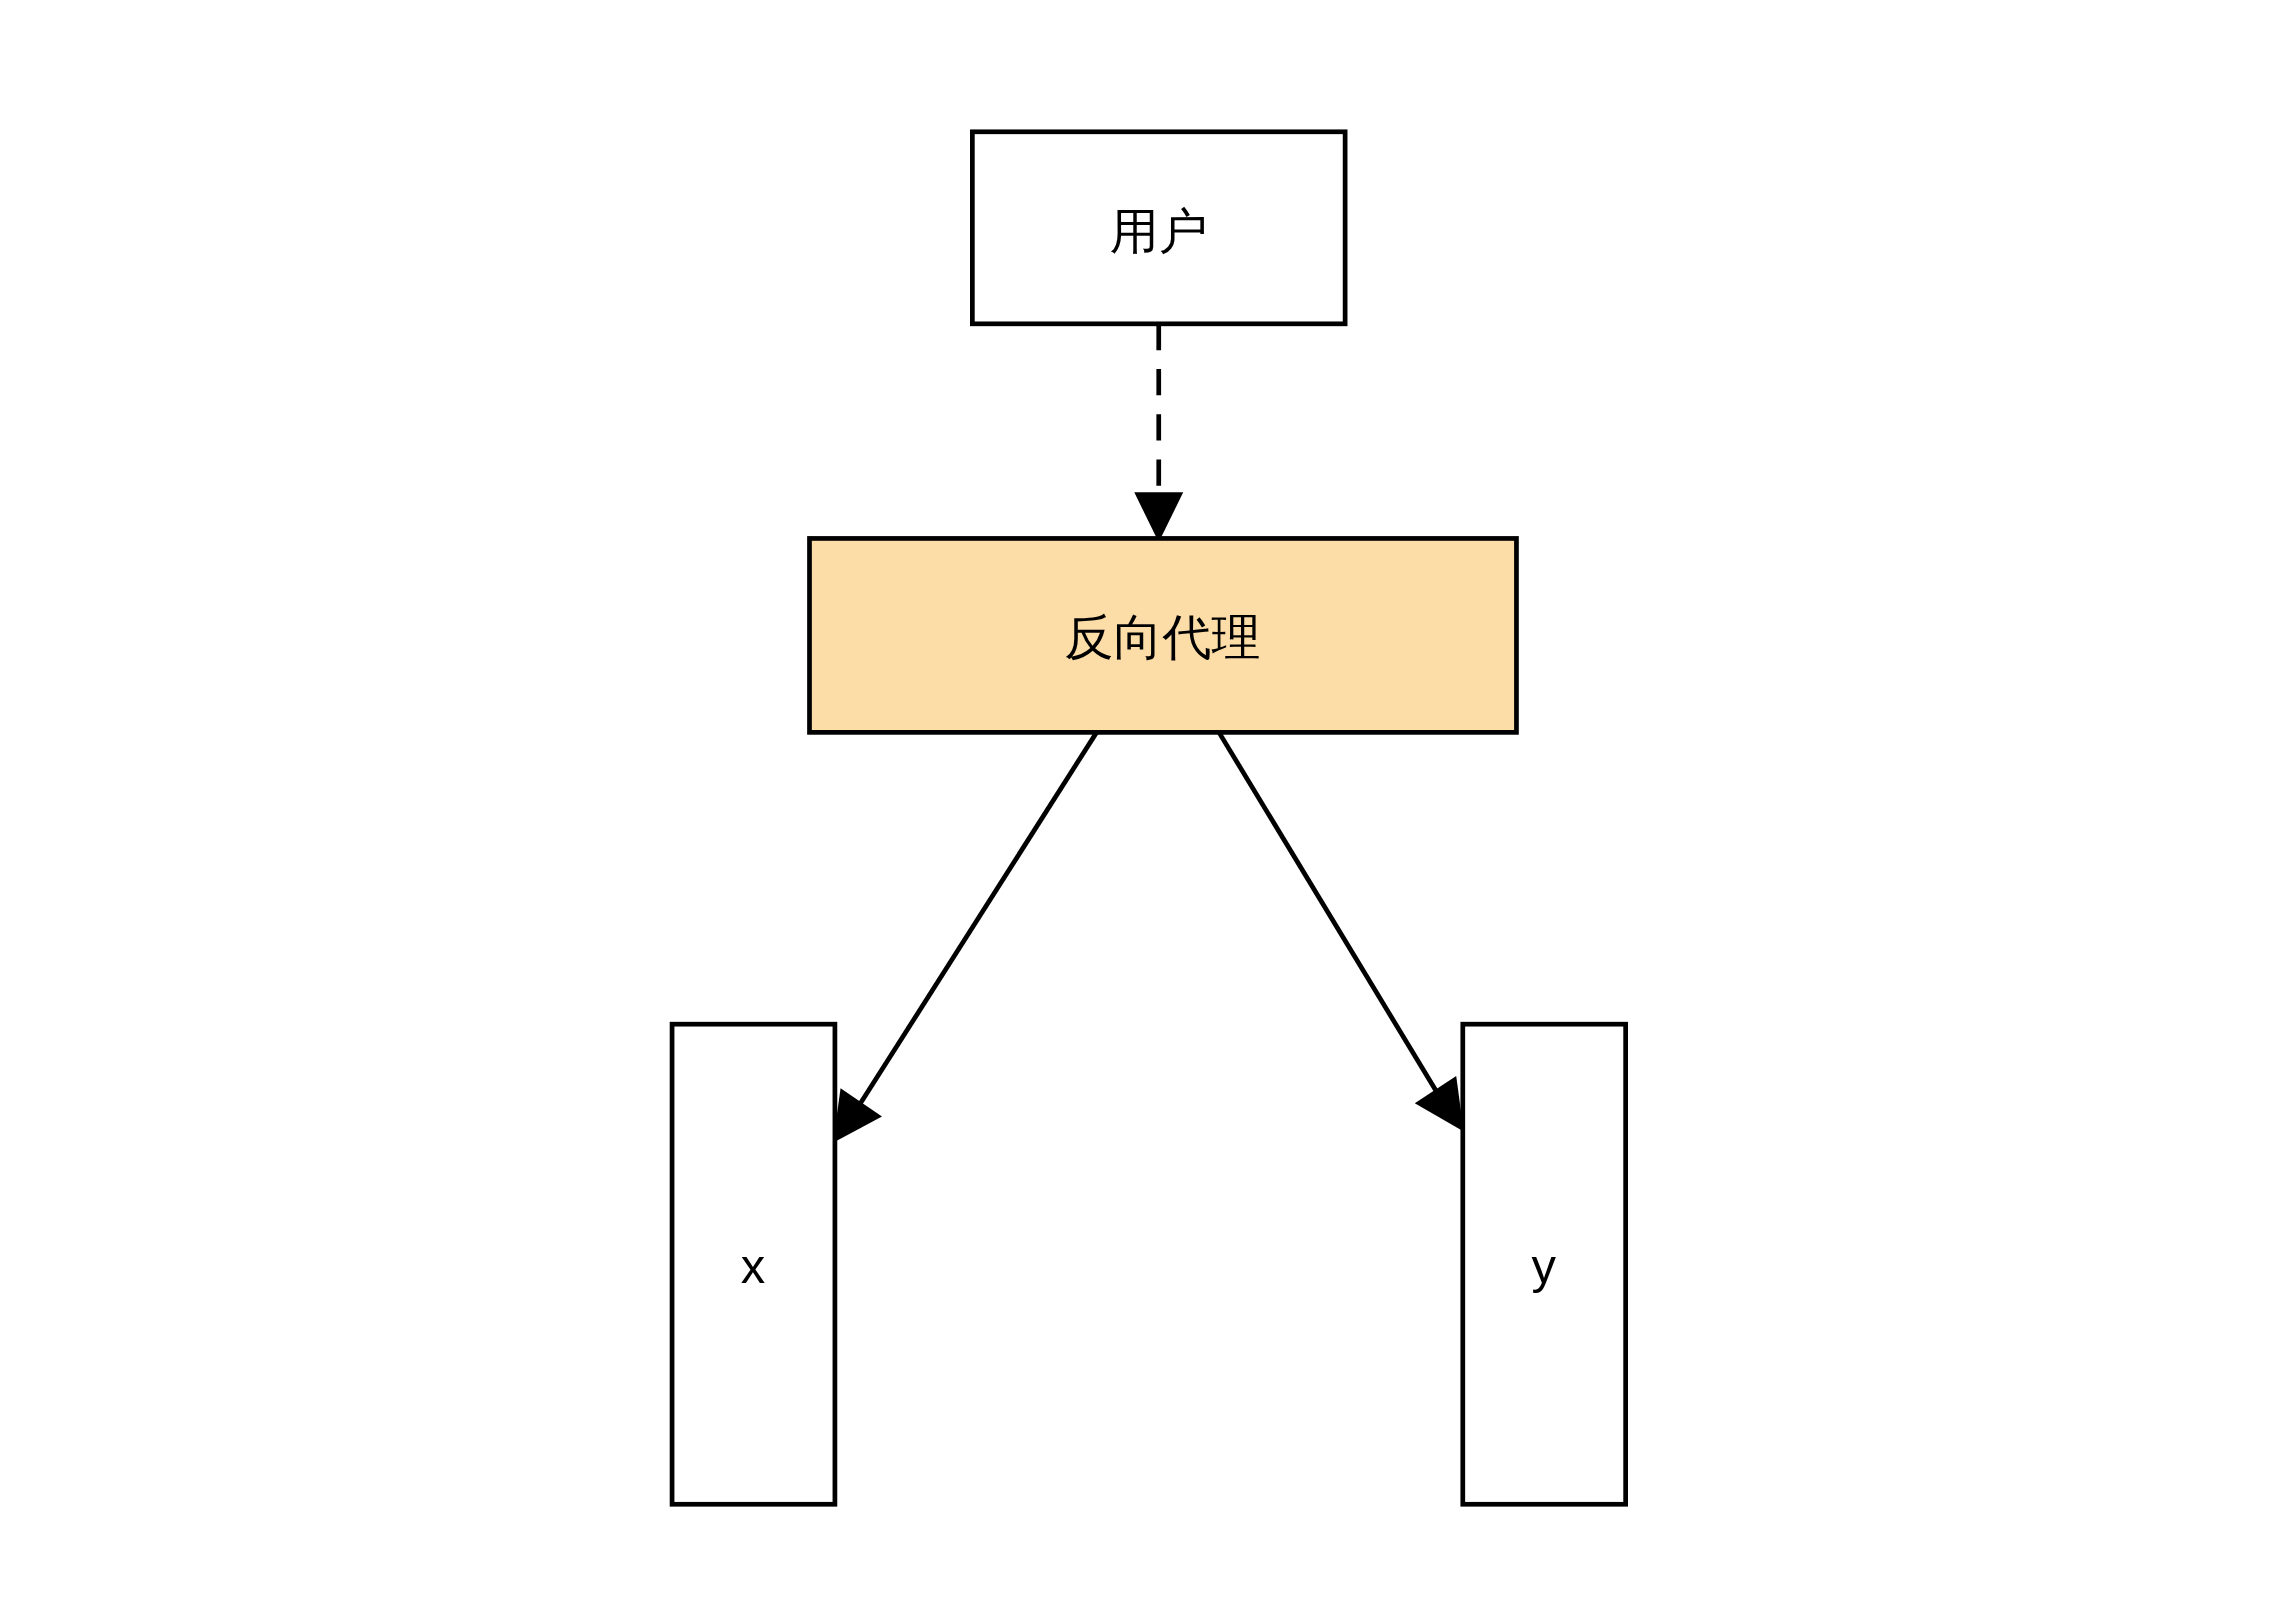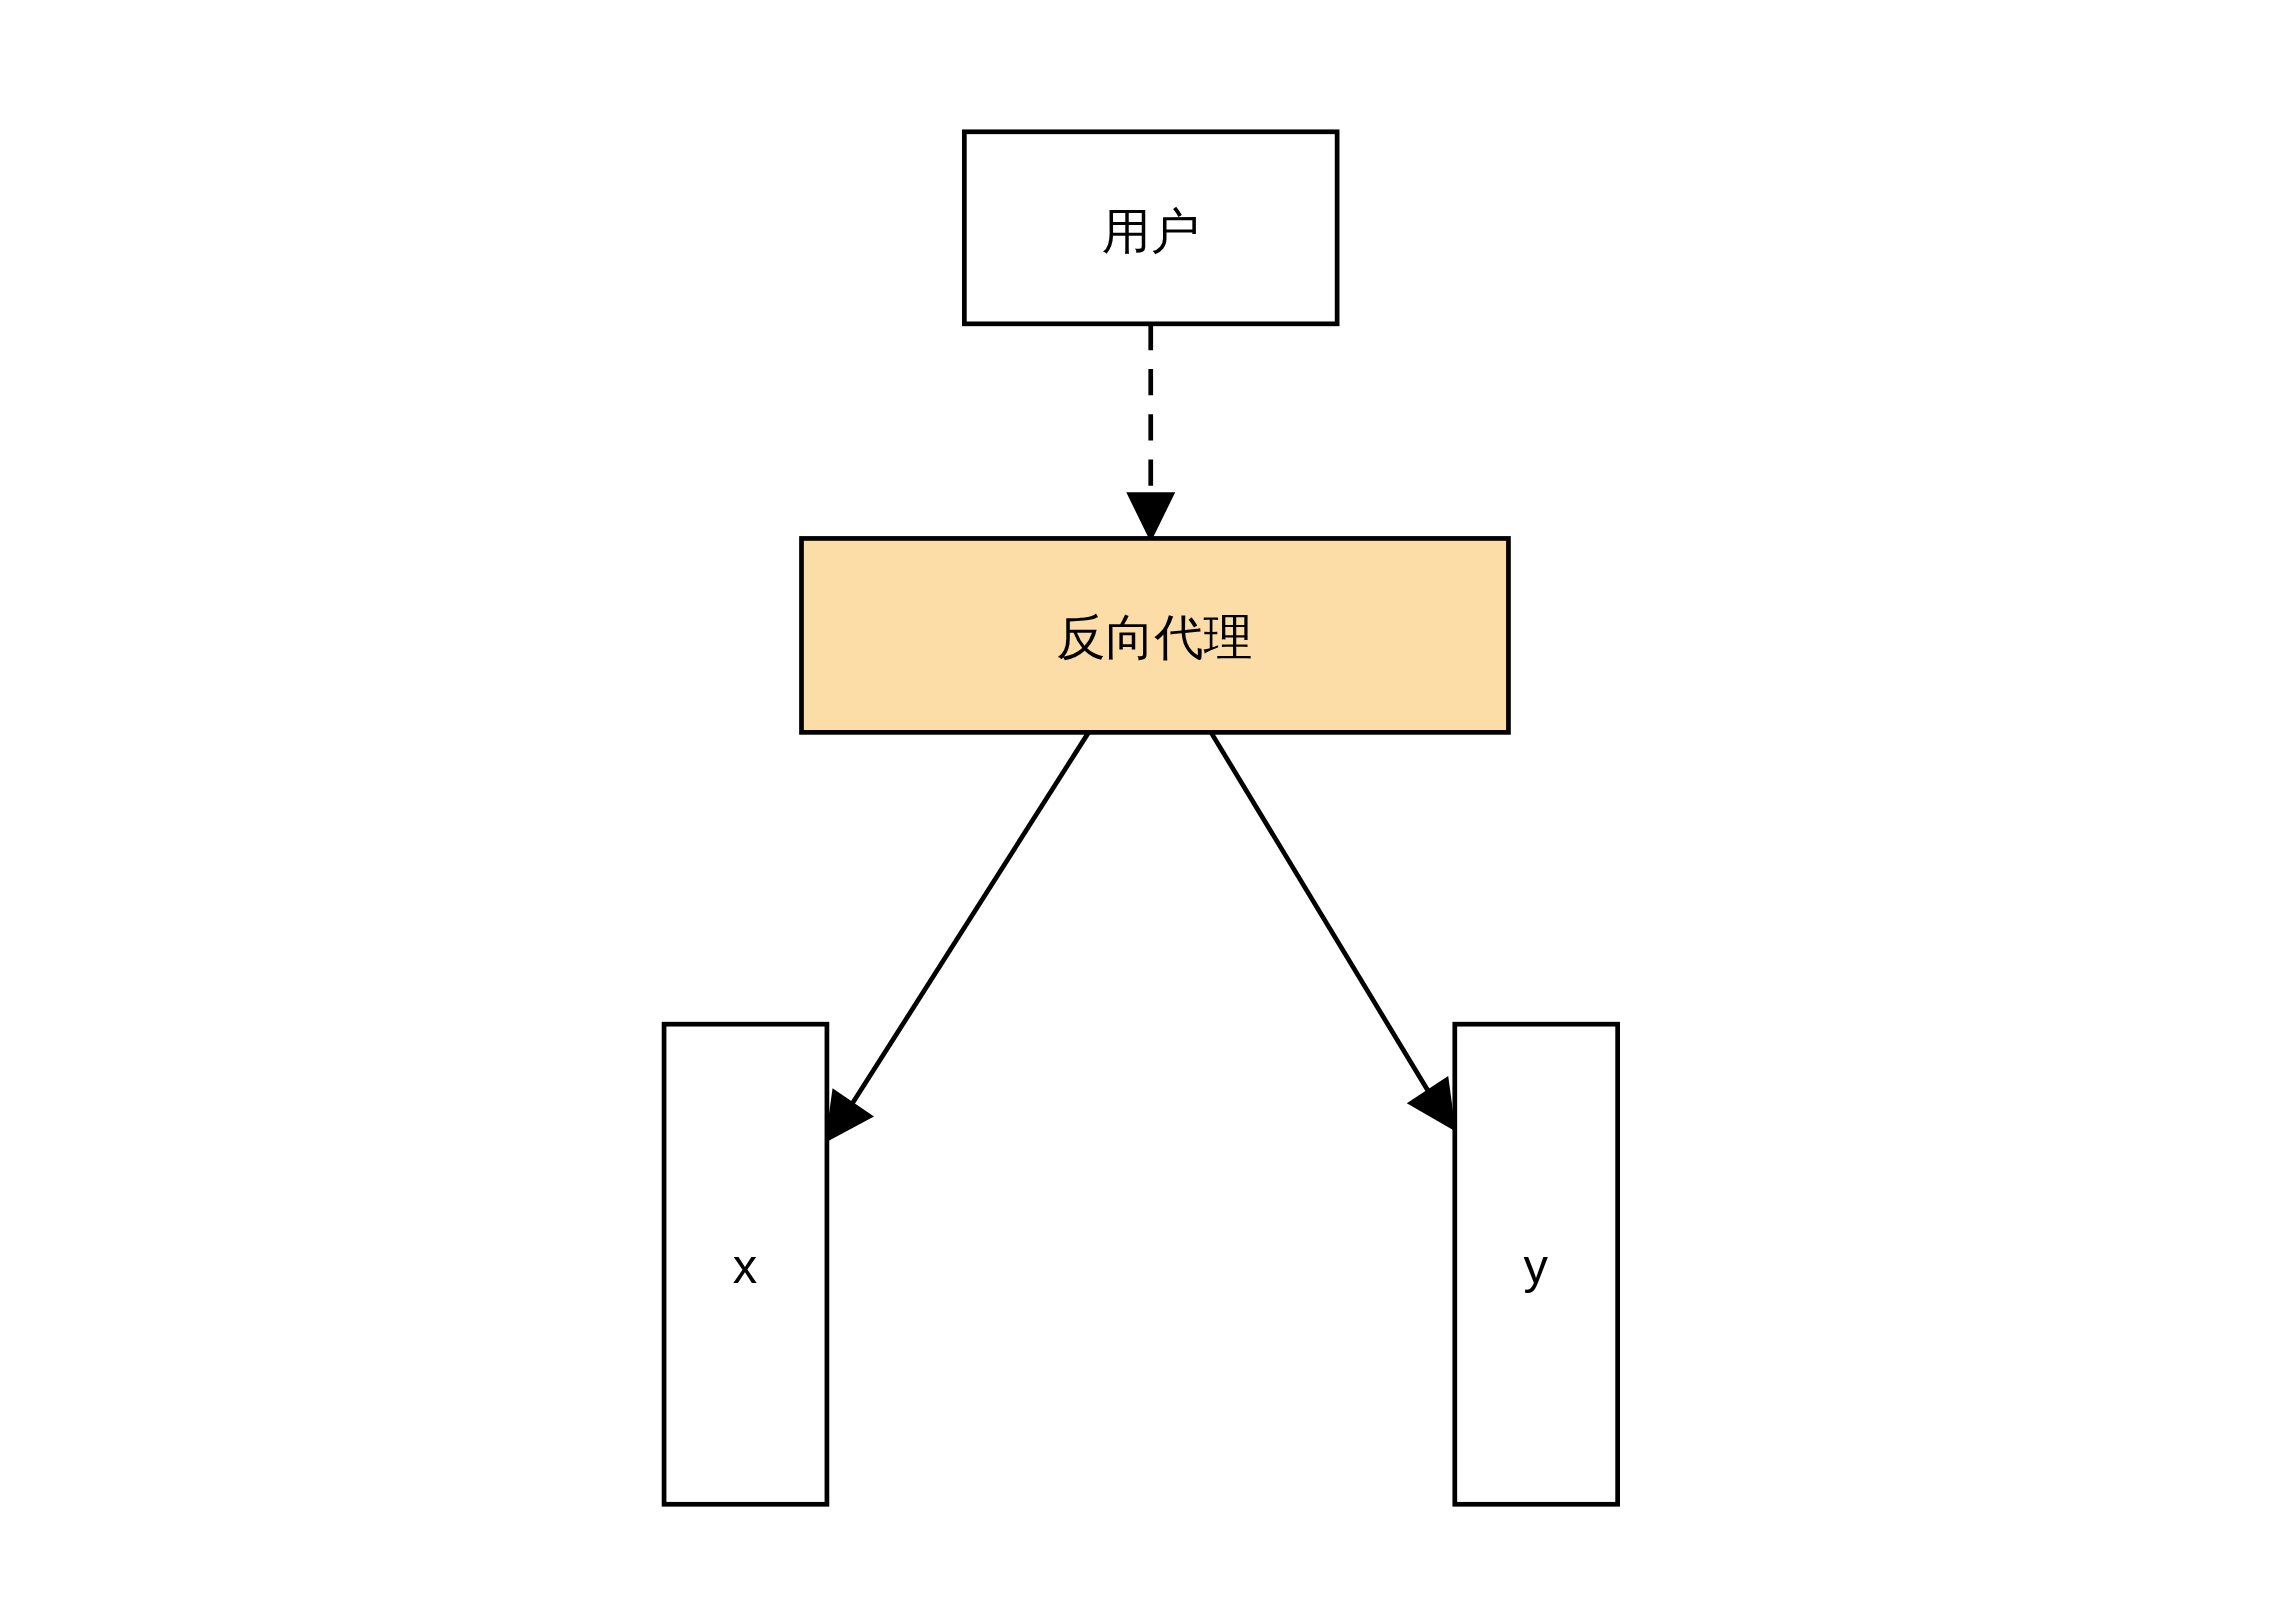--- a/index.html
+++ b/index.html
@@ -19,6 +19,7 @@
     width: 2248px;
     height: 1621px;
     background: #ffffff;
+    margin-left: 8px;
   }
   #diagram-svg {
     position: absolute;

